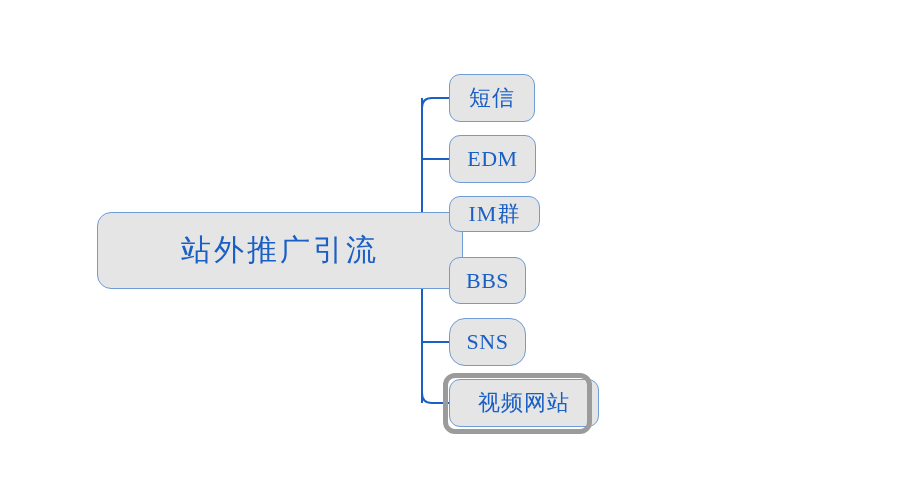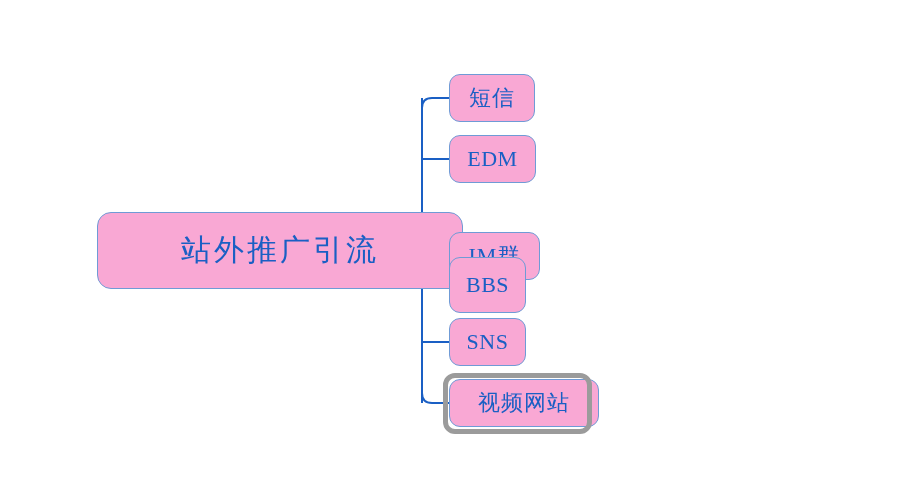--- a/index.html
+++ b/index.html
@@ -25,7 +25,7 @@
   .node {
     position: absolute;
     box-sizing: border-box;
-    background: #f9a8d4;
+    background: #e5e5e5;
     border: 1.6px solid #6F9BD6;
     border-radius: 11px;
     display: flex;

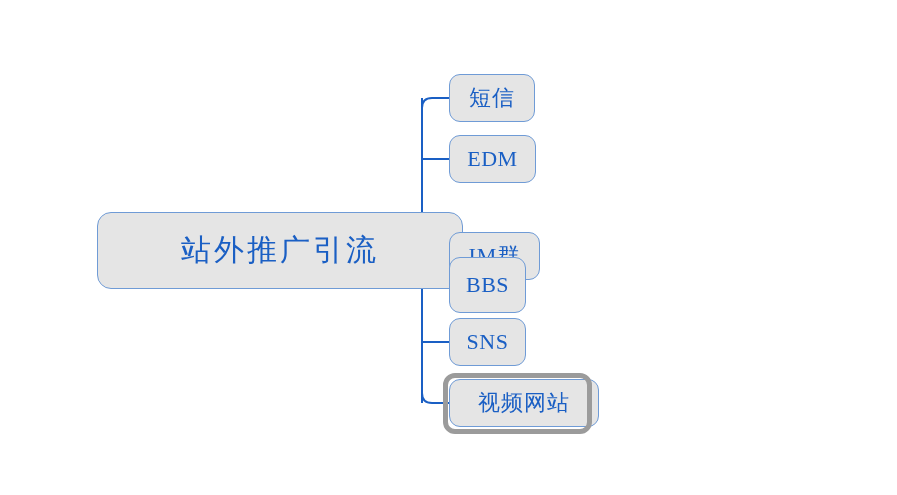--- a/index.html
+++ b/index.html
@@ -82,7 +82,7 @@
       <div class="node node-child" style="left: 449px; top: 135px; width: 87px; height: 48px; border-color: rgb(111, 155, 214); color: rgb(26, 95, 196);">
         <span>EDM</span>
       </div>
-      <div class="node node-child cjk" style="left: 449px; top: 196px; width: 91px; height: 48px; border-color: rgb(111, 155, 214); color: rgb(26, 95, 196); margin-top: 36px;">
+      <div class="node node-child cjk" style="left: 449px; top: 196px; width: 91px; height: 36px; border-color: rgb(111, 155, 214); color: rgb(26, 95, 196);">
         <span>IM群</span>
       </div>
       <div class="node node-child" style="left: 449px; top: 257px; width: 77px; height: 56px; border-color: rgb(111, 155, 214); color: rgb(26, 95, 196);">

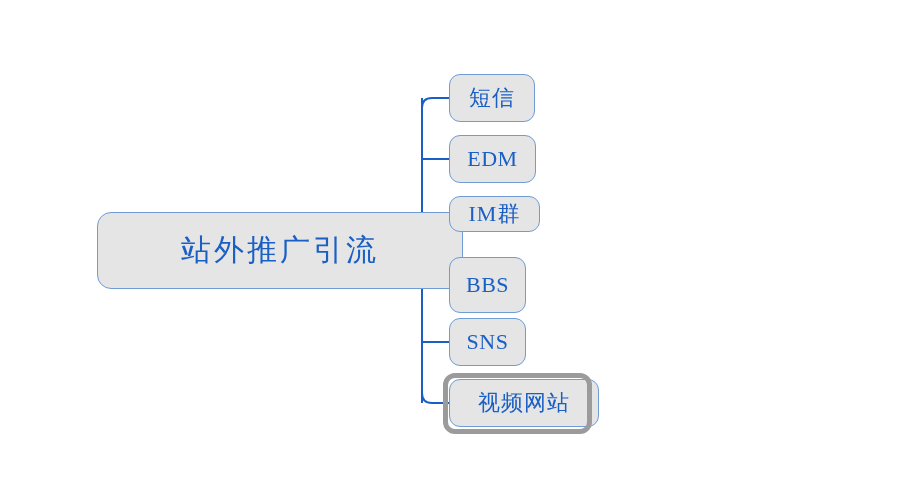--- a/index.html
+++ b/index.html
@@ -85,7 +85,7 @@
       <div class="node node-child cjk" style="left: 449px; top: 196px; width: 91px; height: 36px; border-color: rgb(111, 155, 214); color: rgb(26, 95, 196);">
         <span>IM群</span>
       </div>
-      <div class="node node-child" style="left: 449px; top: 257px; width: 77px; height: 56px; border-color: rgb(111, 155, 214); color: rgb(26, 95, 196);">
+      <div class="node node-child" style="left: 449px; top: 257px; width: 77px; height: 47px; border-color: rgb(111, 155, 214); color: rgb(26, 95, 196);">
         <span>BBS</span>
       </div>
       <div class="node node-child" style="left: 449px; top: 318px; width: 77px; height: 48px; border-color: rgb(111, 155, 214); color: rgb(26, 95, 196);">

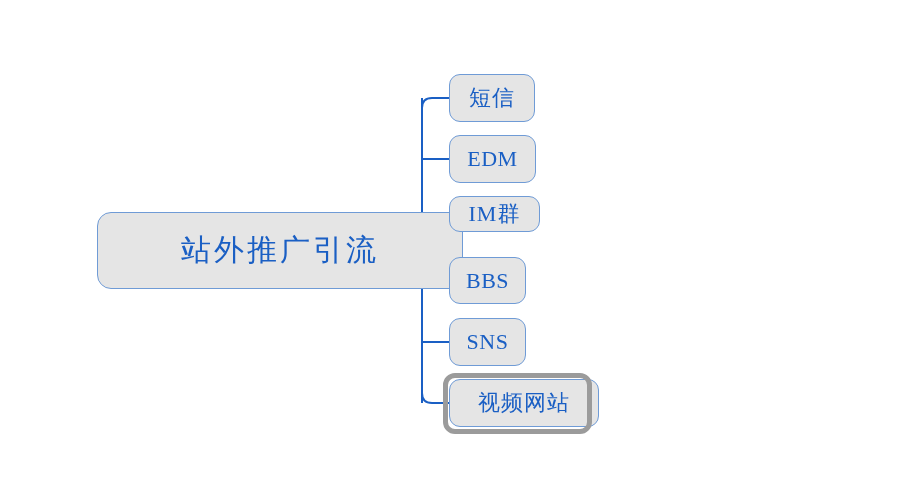--- a/index.html
+++ b/index.html
@@ -88,7 +88,7 @@
       <div class="node node-child" style="left: 449px; top: 257px; width: 77px; height: 47px; border-color: rgb(111, 155, 214); color: rgb(26, 95, 196);">
         <span>BBS</span>
       </div>
-      <div class="node node-child" style="left: 449px; top: 318px; width: 77px; height: 48px; border-color: rgb(111, 155, 214); color: rgb(26, 95, 196);">
+      <div class="node node-child" style="left: 449px; top: 318px; width: 77px; height: 48px; border-color: rgb(111, 155, 214); color: rgb(26, 95, 196); border-radius: 16px;">
         <span>SNS</span>
       </div>
       <div class="node node-child cjk" style="left: 449px; top: 379px; width: 150px; height: 48px; border-color: rgb(111, 155, 214); color: rgb(26, 95, 196);">

